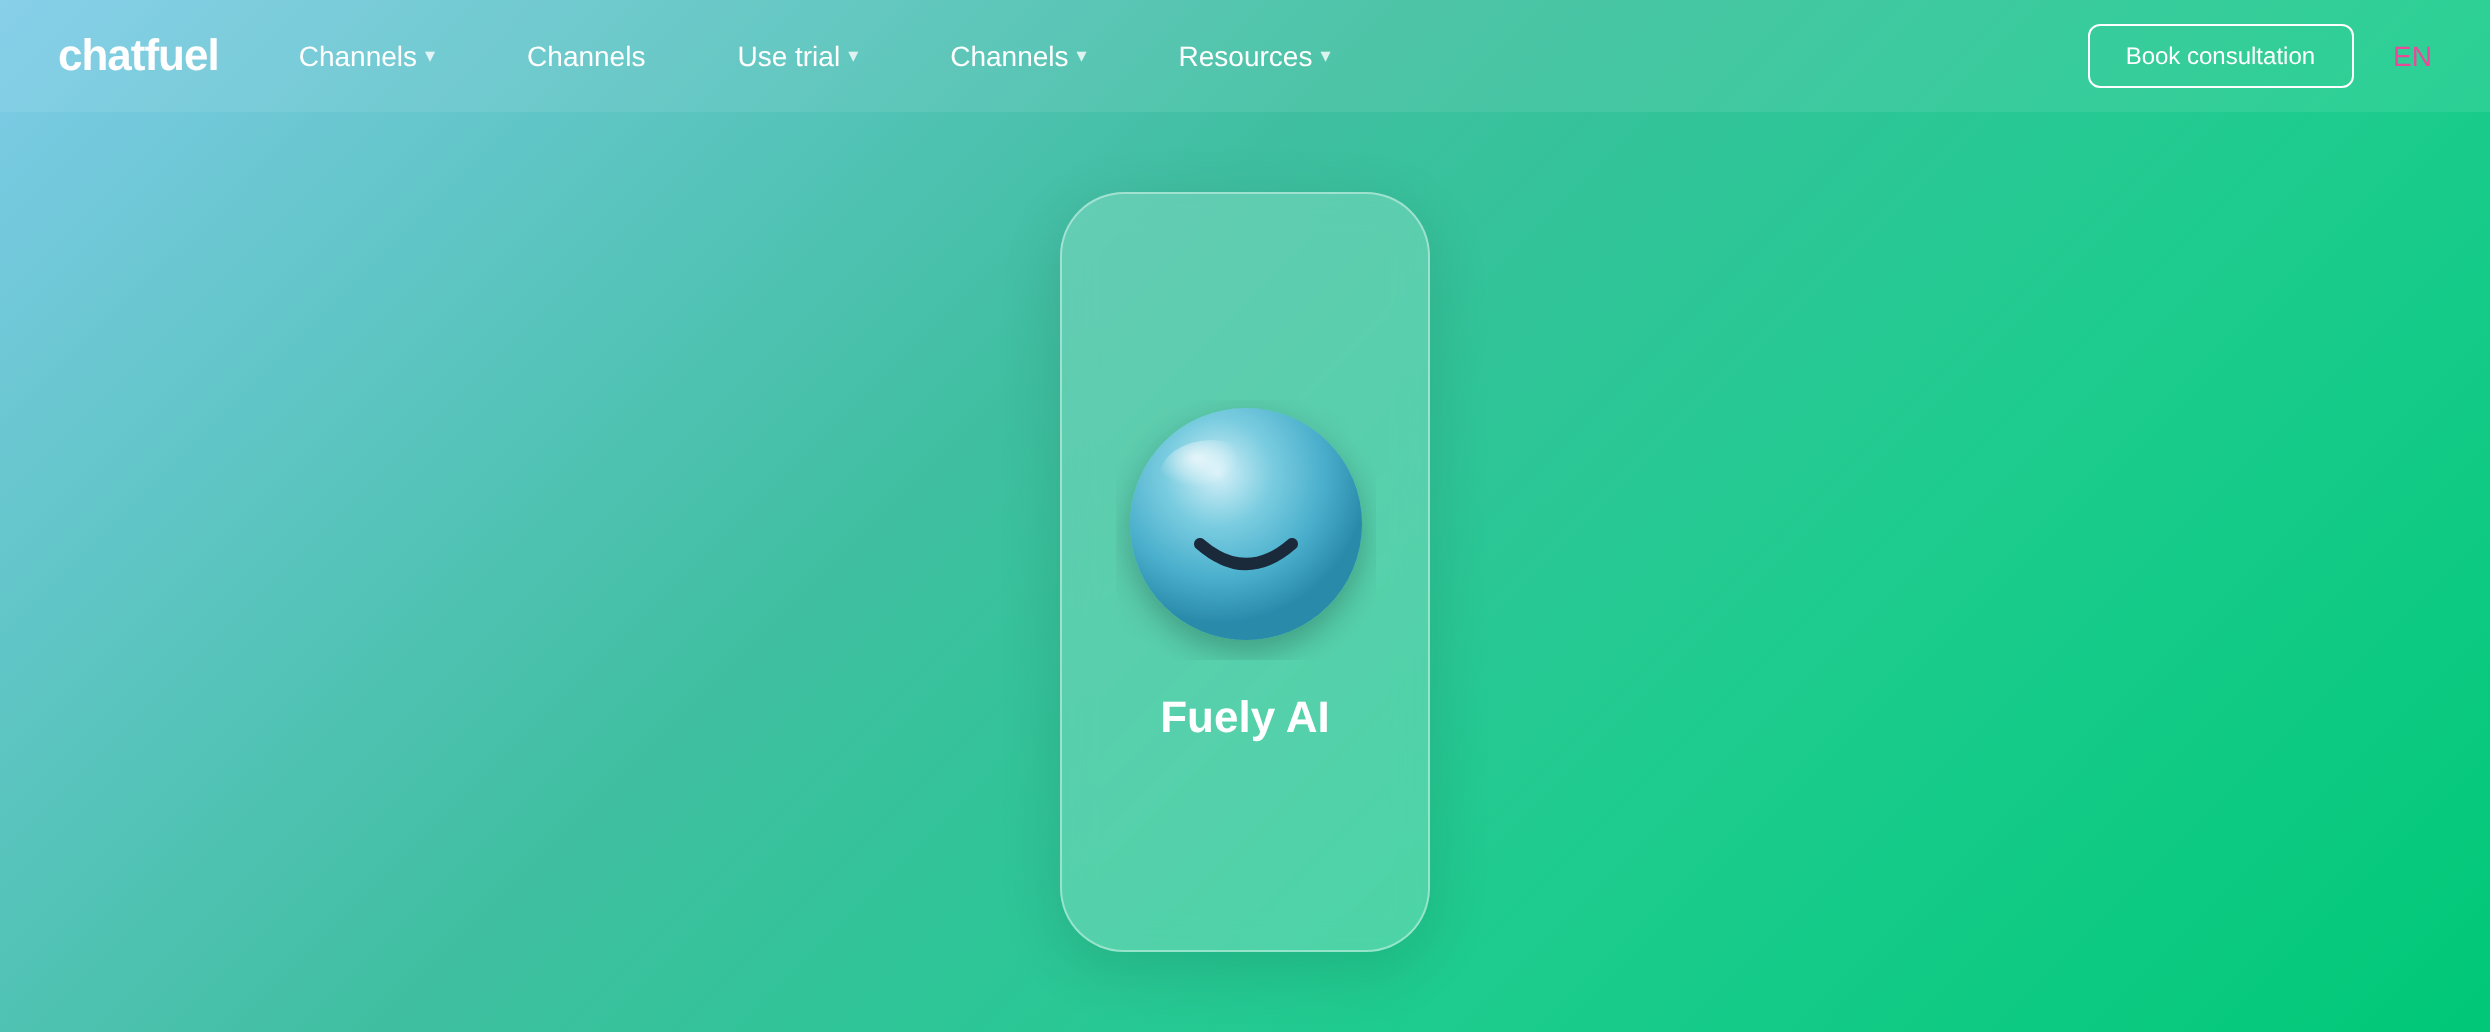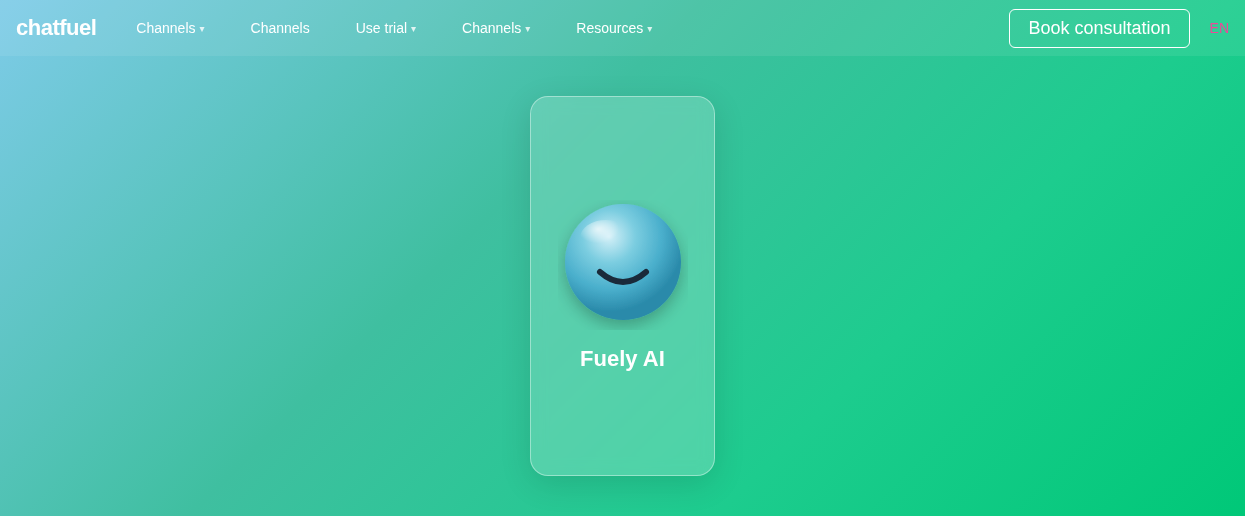--- a/index.html
+++ b/index.html
@@ -25,7 +25,7 @@
       z-index: 10;
       display: flex;
       align-items: center;
-      padding: 0 16px;
+      padding: 0 29px;
       height: 56px;
       background: rgba(255,255,255,0.08);
     }

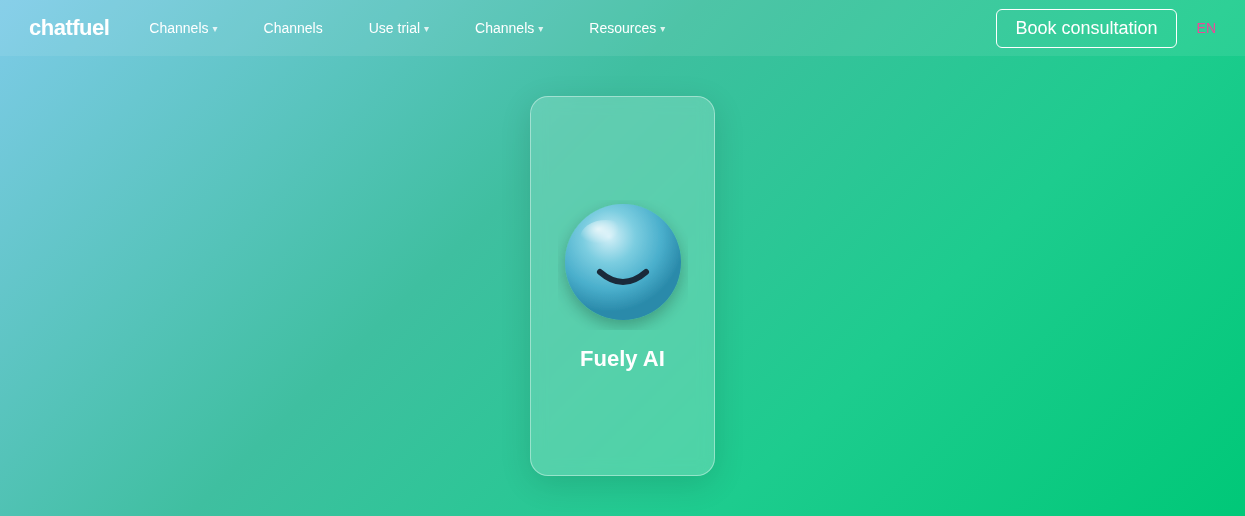--- a/index.html
+++ b/index.html
@@ -76,7 +76,7 @@
       border-radius: 6px;
       background: transparent;
       color: #ffffff;
-      font-size: 18px;
+      font-size: 12px;
       font-weight: 500;
       cursor: pointer;
       white-space: nowrap;

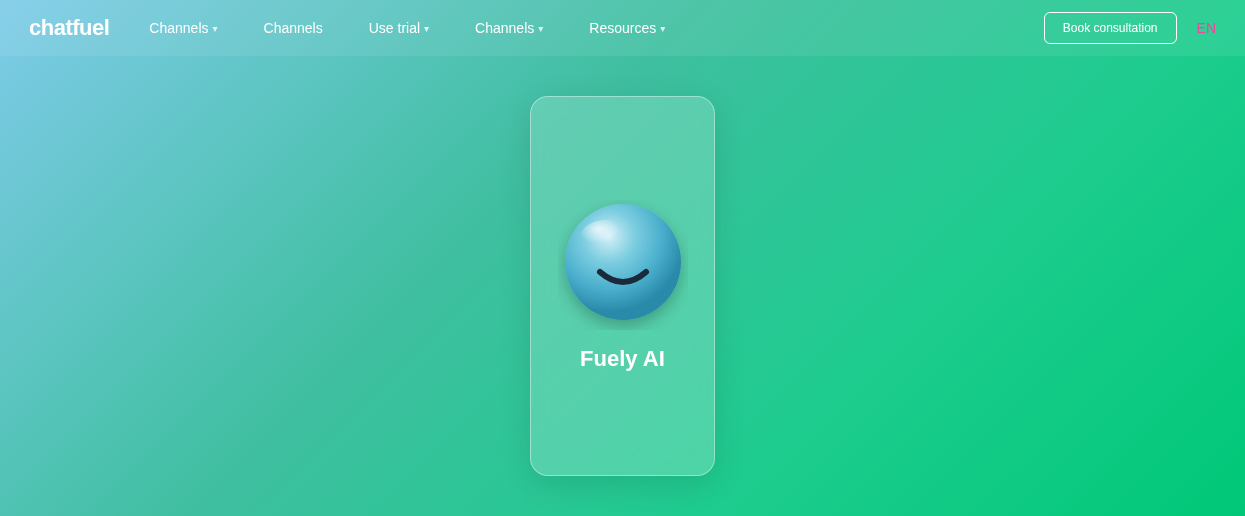--- a/index.html
+++ b/index.html
@@ -117,7 +117,7 @@
       width: 185px;
       height: 380px;
       background: rgba(160, 230, 210, 0.35);
-      border-radius: 18px;
+      border-radius: 32px;
       border: 1.5px solid rgba(255,255,255,0.4);
       backdrop-filter: blur(8px);
       display: flex;

